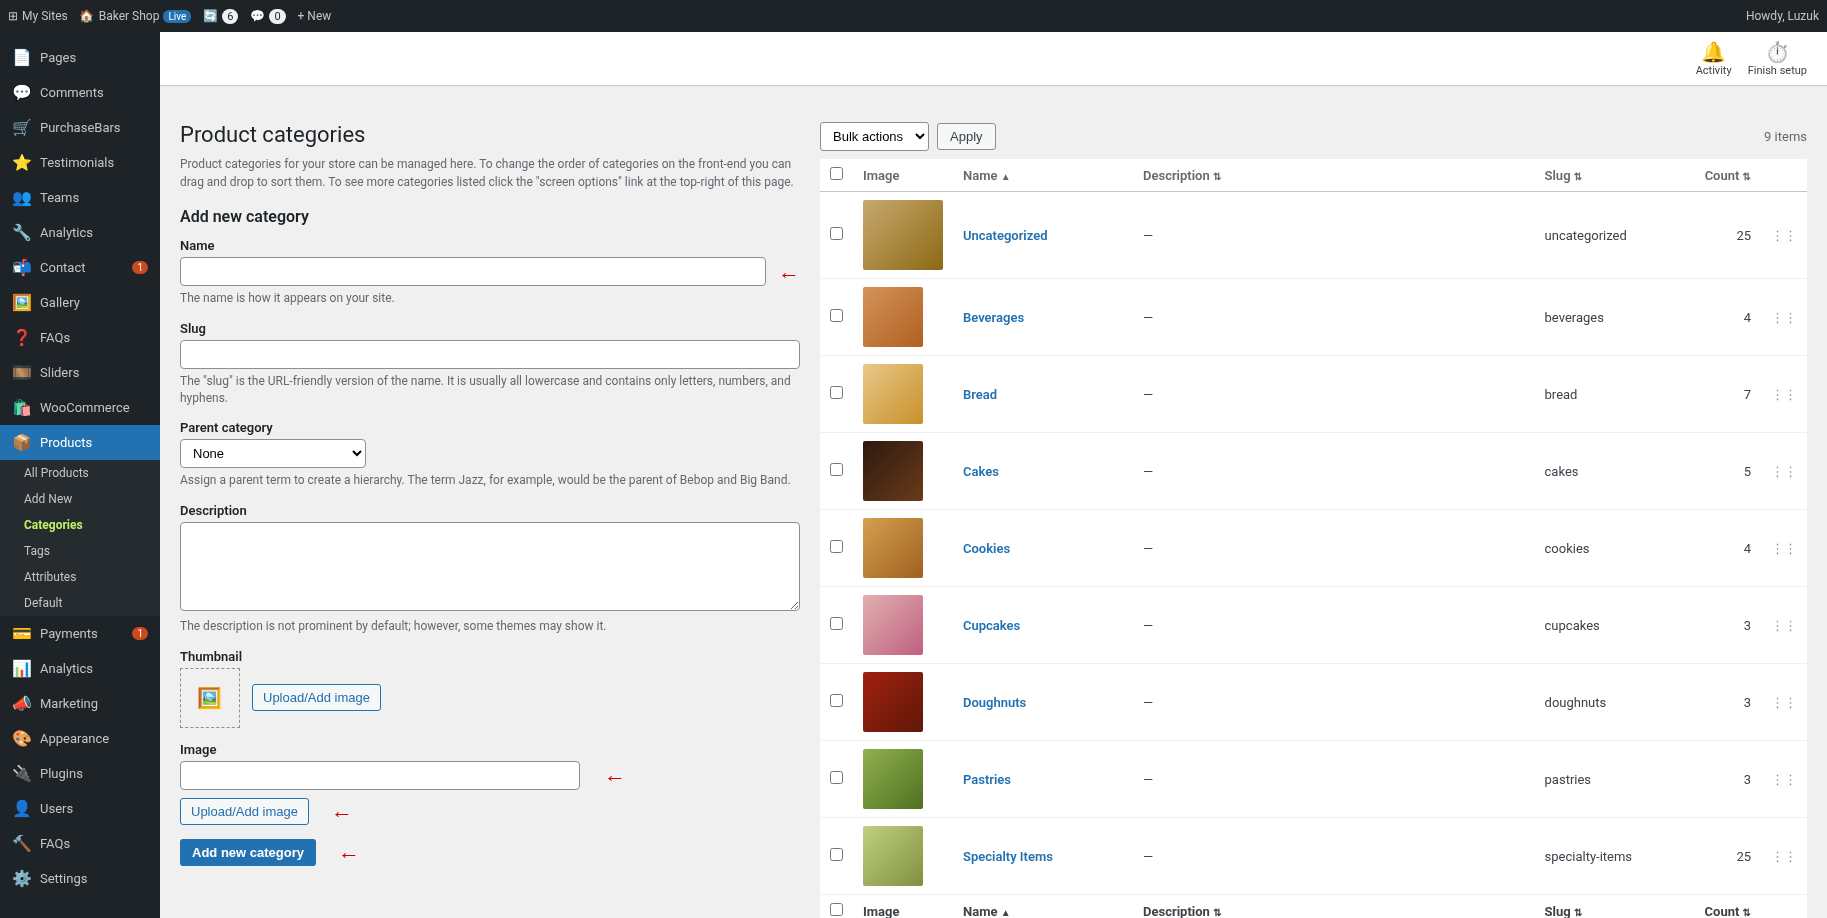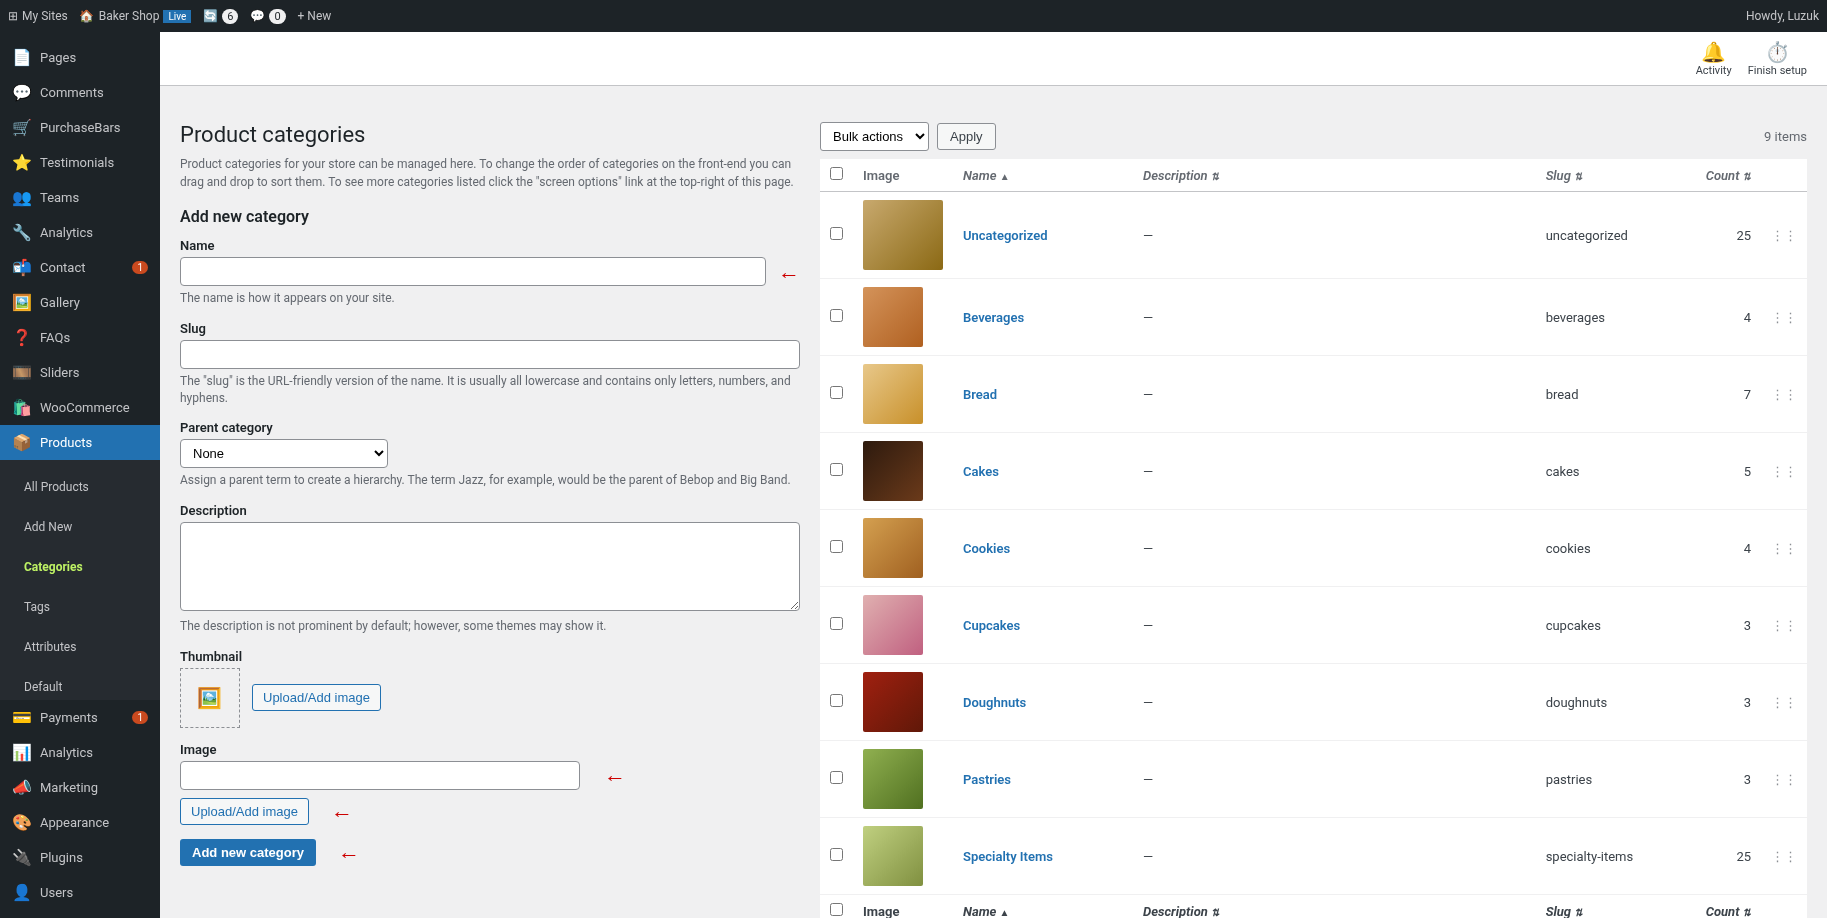--- a/index.html
+++ b/index.html
@@ -23,7 +23,7 @@
     .wp-top-bar .top-items { display: flex; align-items: center; gap: 12px; flex: 1; }
     .wp-top-bar .top-right { margin-left: auto; text-align: center; }
     .top-bar-item { color: #c3c4c7; cursor: pointer; display: flex; align-items: center; gap: 4px; }
-    .live-badge { background: #2271b1; color: #fff; font-size: 10px; padding: 1px 5px; border-radius: 0; }
+    .live-badge { background: #2271b1; color: #fff; font-size: 10px; padding: 1px 5px; border-radius: 6px; }
     .count-badge { background: #f0f0f1; color: #1d2327; font-size: 11px; padding: 1px 5px; border-radius: 10px; }
 
     

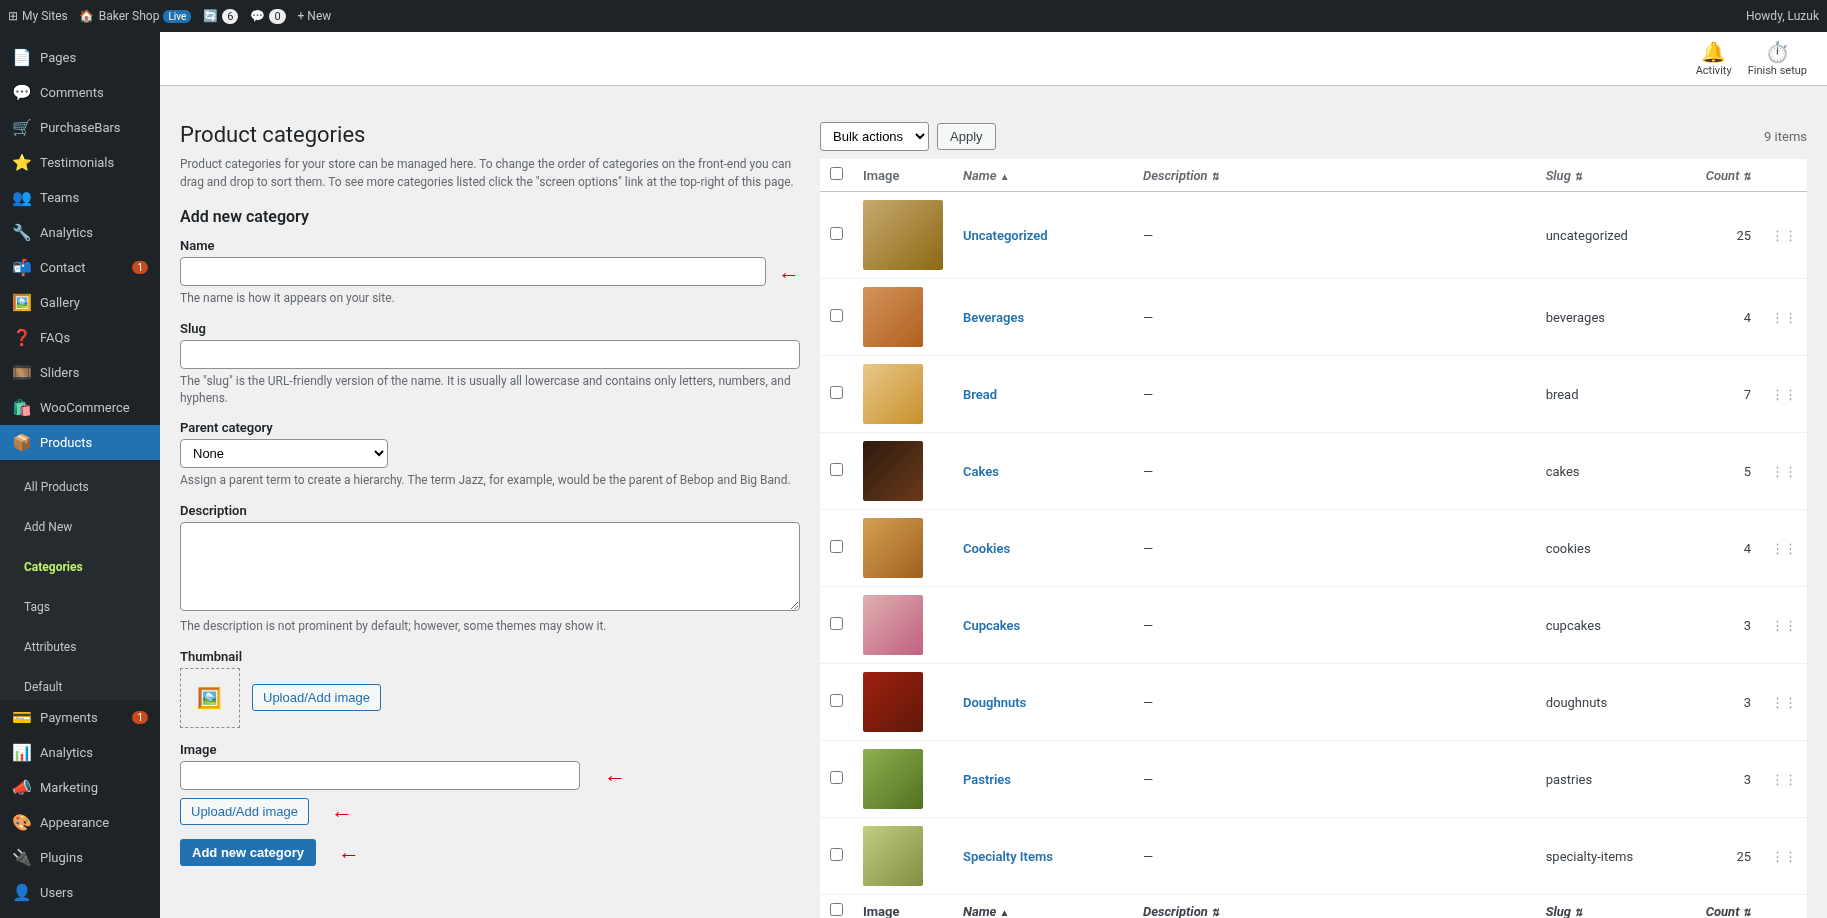--- a/index.html
+++ b/index.html
@@ -188,7 +188,7 @@
     .cat-name-link { color: #2271b1; text-decoration: none; font-weight: 600; }
 
     .sort-icon { font-size: 10px; }
-    .th-sortable { cursor: pointer; user-select: none; white-space: nowrap; font-style: italic; }
+    .th-sortable { cursor: pointer; user-select: none; white-space: nowrap; }
 
     .row-handle { color: #8c8f94; cursor: grab; }
 

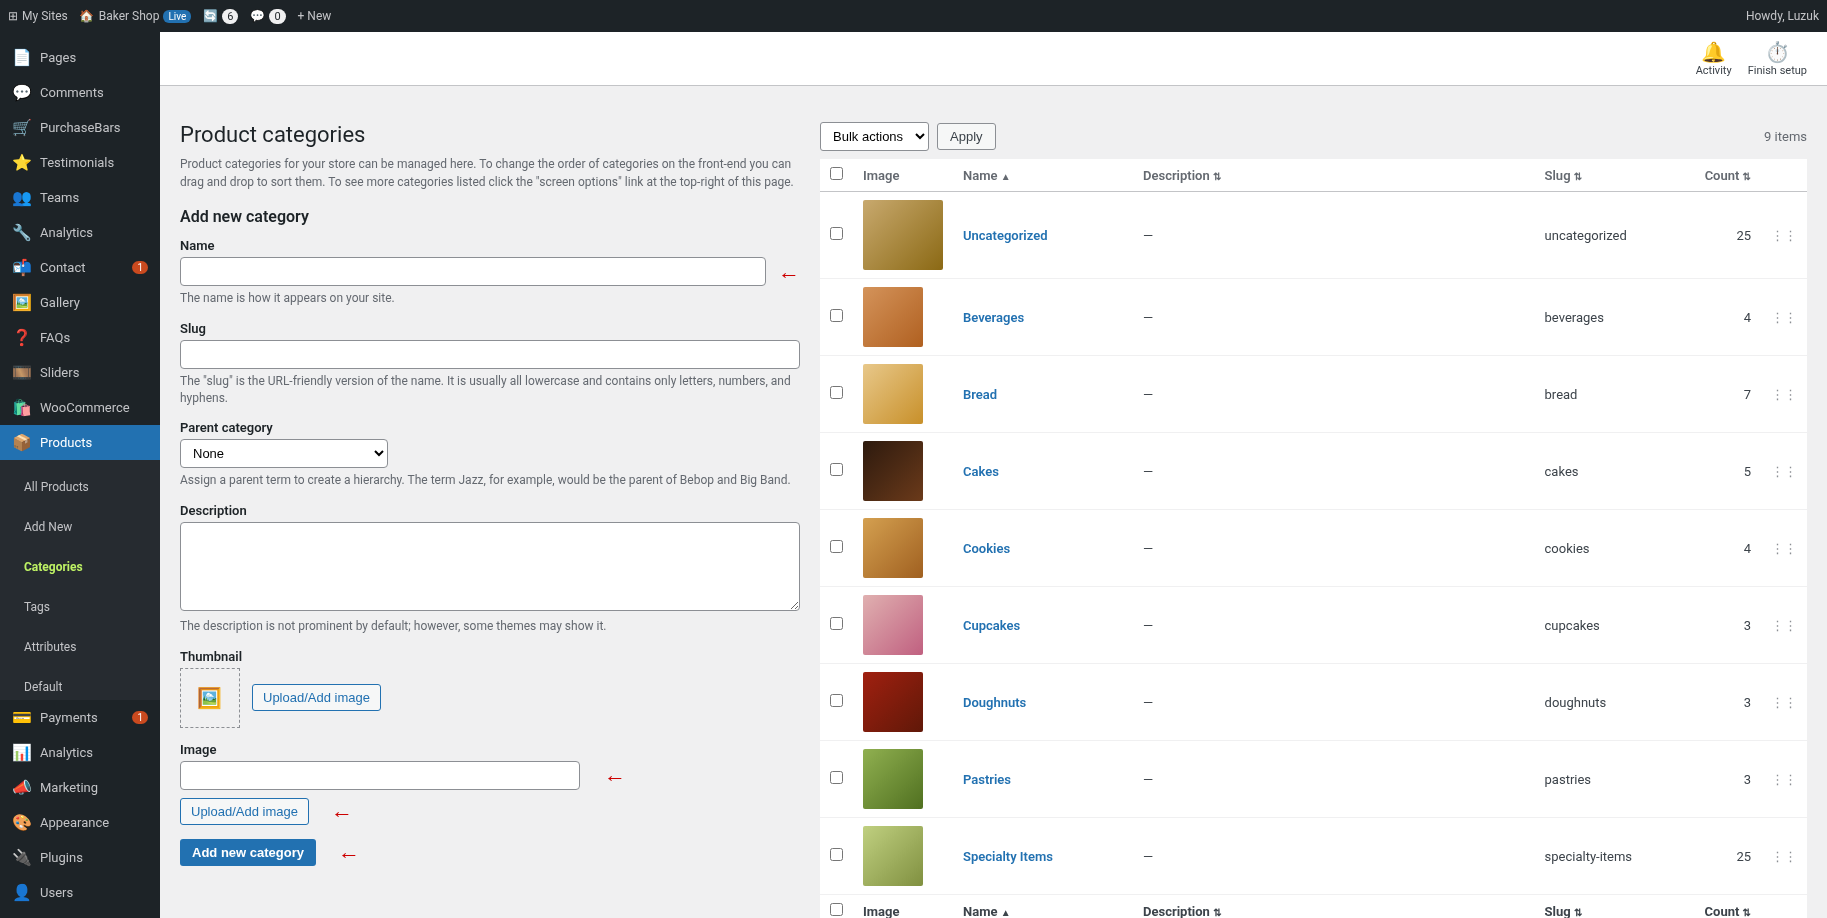--- a/index.html
+++ b/index.html
@@ -111,7 +111,7 @@
       padding: 5px 8px;
       font-size: 13px;
       background: #fff;
-      width: 208px;
+      width: 186px;
     }
 
     .form-textarea {

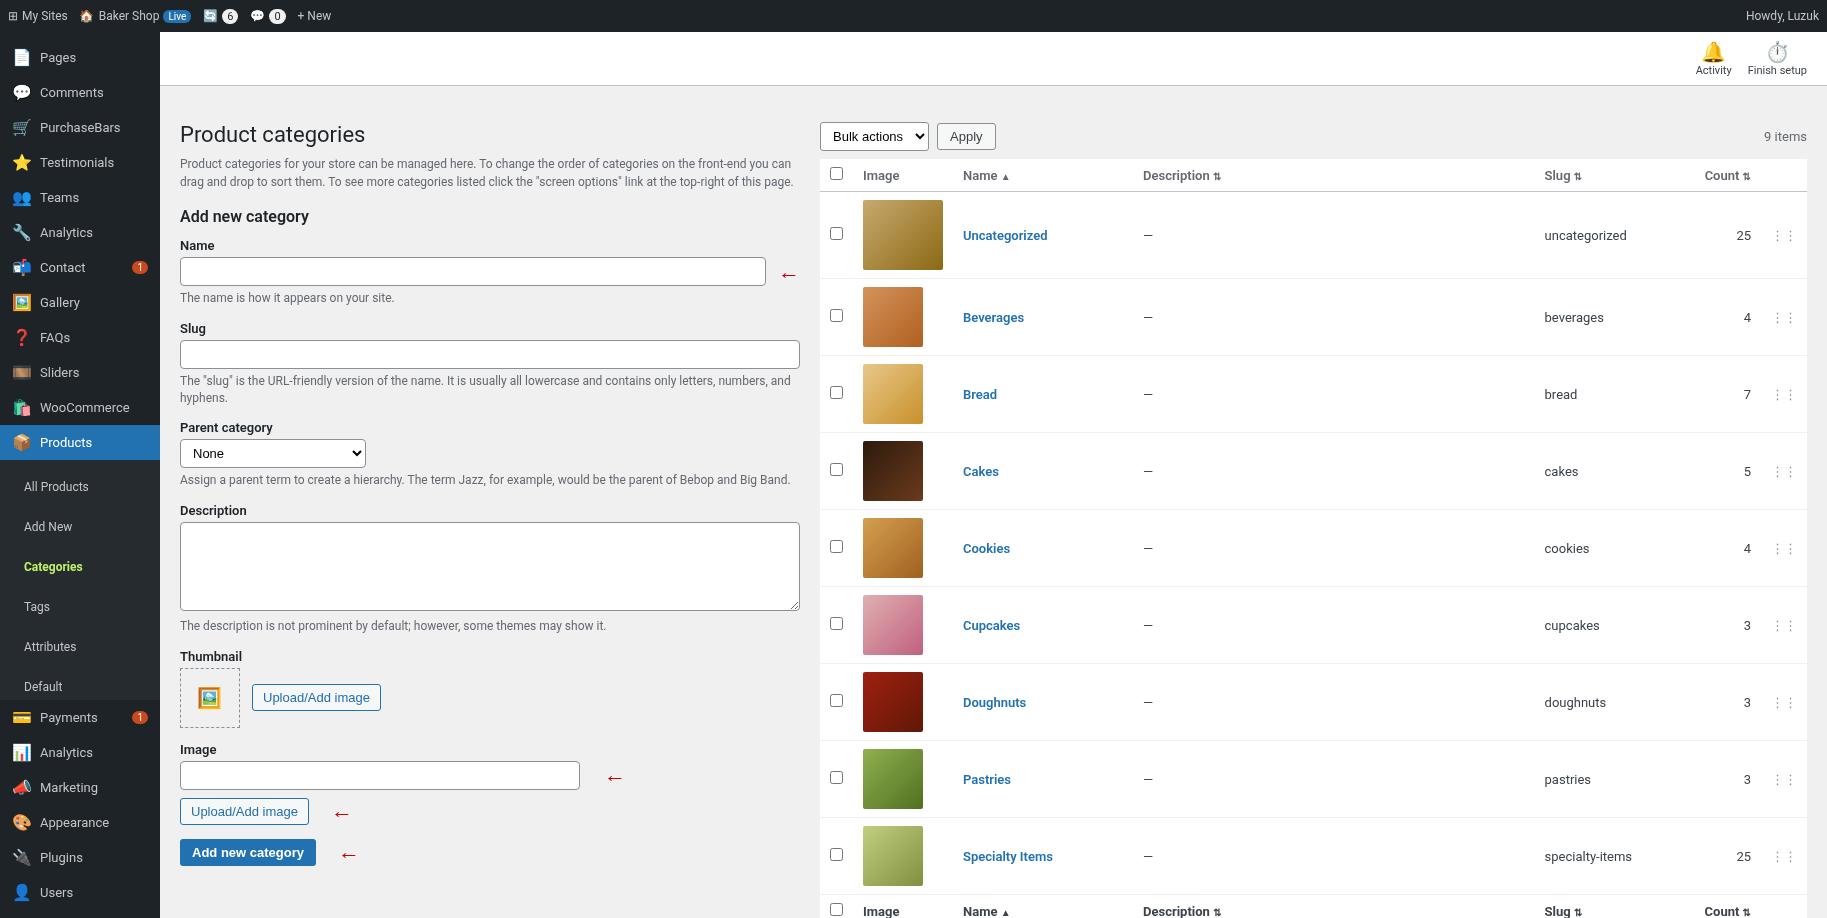--- a/index.html
+++ b/index.html
@@ -51,7 +51,7 @@
     .sidebar-item .label { flex: 1; }
     .sidebar-item .badge { background: #ca4a1f; color: #fff; font-size: 10px; padding: 1px 5px; border-radius: 10px; }
     .sidebar-submenu { background: #262b30; }
-    .sidebar-submenu .sidebar-item { padding: 20px 12px 6px 24px; font-size: 12px; }
+    .sidebar-submenu .sidebar-item { padding: 6px 12px 6px 24px; font-size: 12px; }
     .sidebar-submenu .sidebar-item.active-sub { color: #bef264; font-weight: 700; }
 
     

